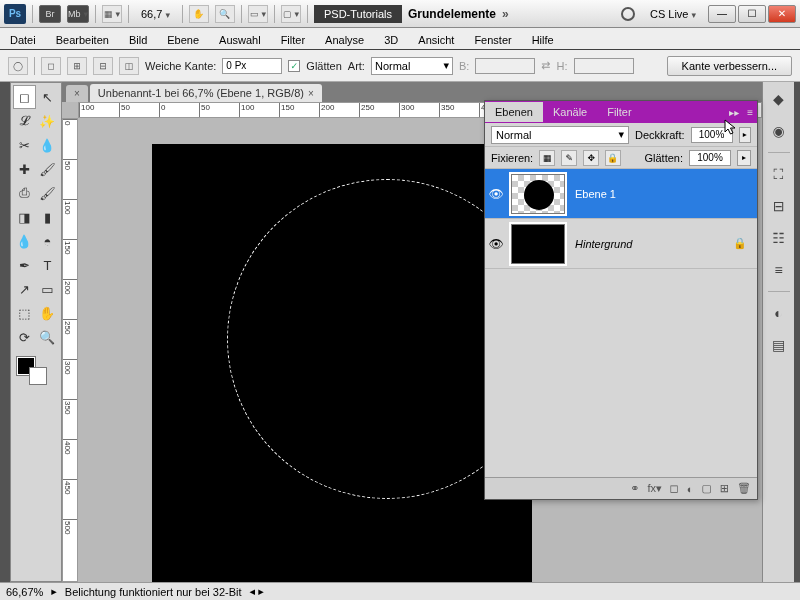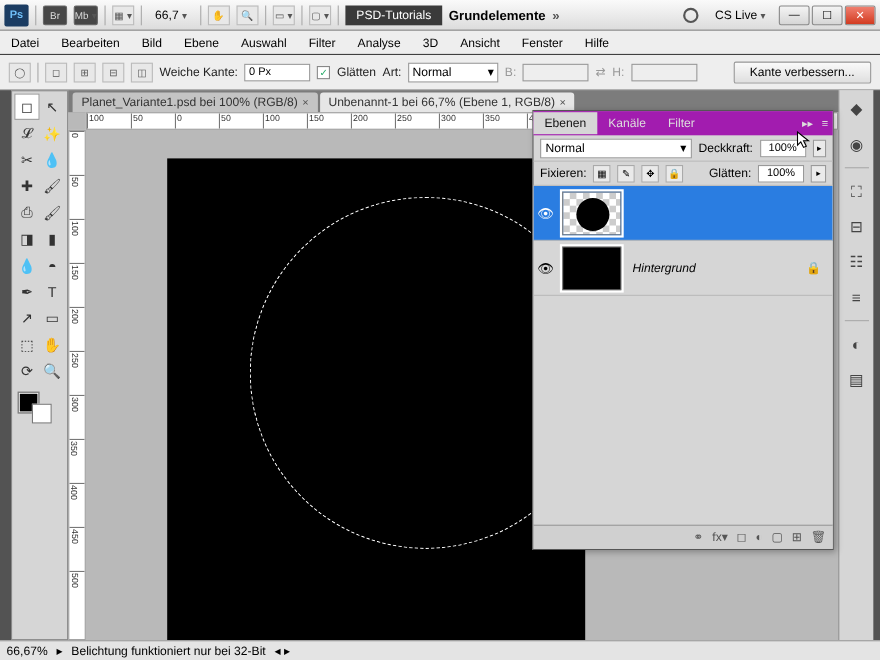--- a/index.html
+++ b/index.html
@@ -182,7 +182,6 @@
   <div class="canvaszone">
     <div class="tabbar" id="tabbar">
         <div class="doctab">
-          <span>Planet_Variante1.psd bei 100% (RGB/8)</span>
           <span class="x">×</span>
         </div>
         <div class="doctab active">

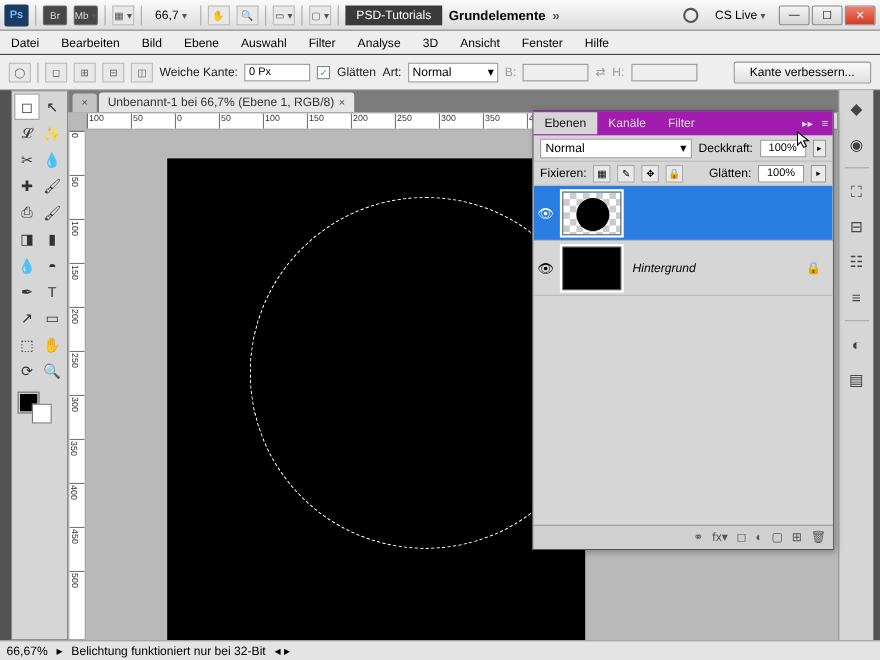--- a/index.html
+++ b/index.html
@@ -270,6 +270,7 @@
         <div class="thumb ">
           <div class="circ"></div>
         </div>
+        <div class="layer-name">Ebene 1</div>
       </div>
       <div class="layer">
         <div class="eye">👁</div>

